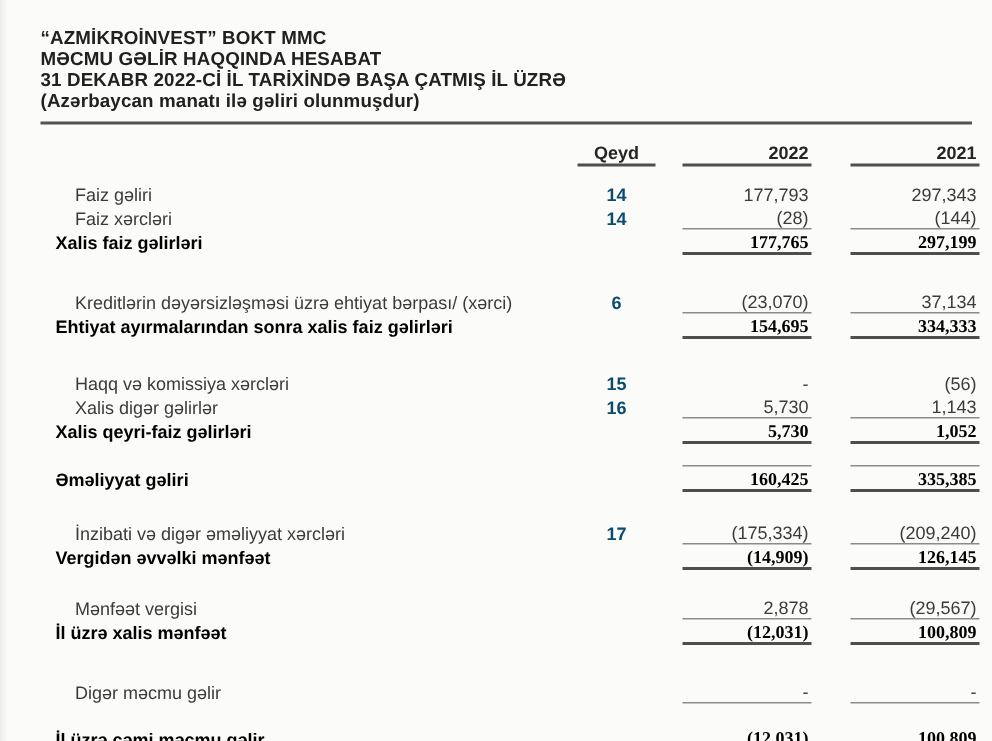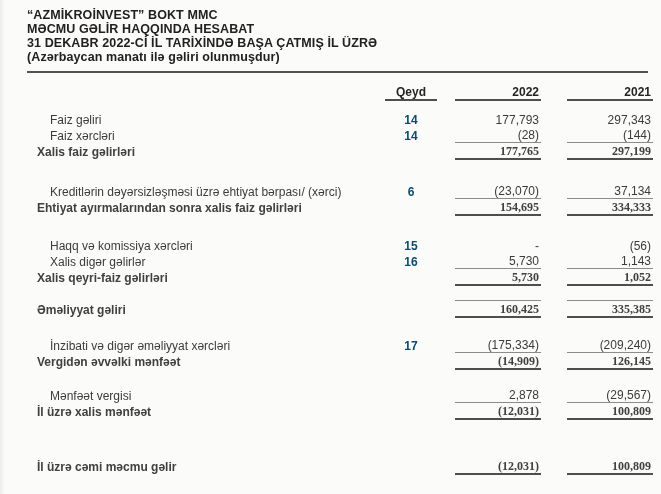--- a/index.html
+++ b/index.html
@@ -13,7 +13,7 @@
   }
   .page{
     position:absolute;inset:0;
-    padding:8px 8px 0 27px;
+    padding:18px 8px 0 27px;
     box-sizing:border-box;
     border-radius:13px;
   }

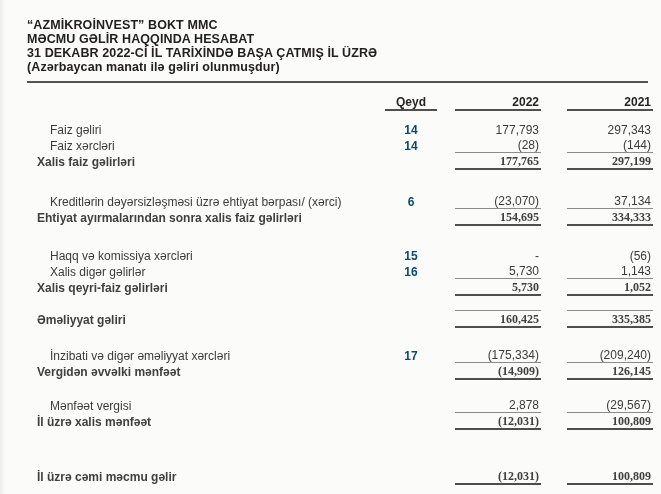--- a/index.html
+++ b/index.html
@@ -72,7 +72,7 @@
   td.c-val.u{border-bottom:1px solid #8d8b87;}
   td.c-val.t{border-bottom:2px solid #504e4a;font-family:Liberation Serif, serif;}
   td.c-val.o{border-top:1px solid #8d8b87;}
-  tr.bold td{font-weight:bold;color:#404040;}
+  tr.bold td{font-weight:bold;color:#000000;}
 </style>
 </head>
 <body>

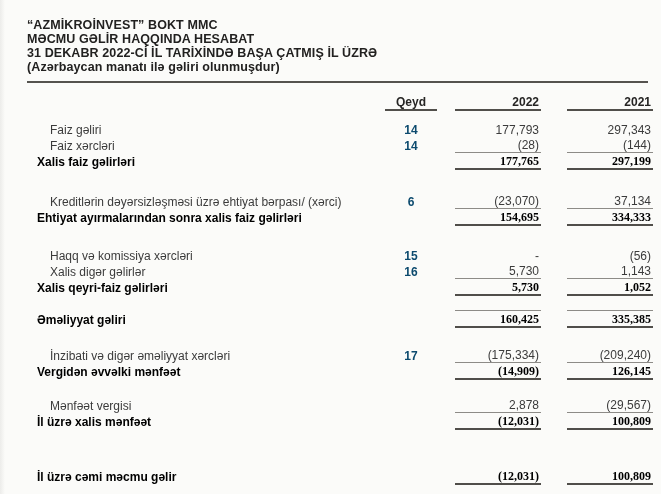--- a/index.html
+++ b/index.html
@@ -232,6 +232,14 @@
           <td colspan="6" style="height: 23px;"></td>
         </tr>
         <tr>
+          <td class="c-label indent">Digər məcmu gəlir</td>
+          <td class="c-note"></td>
+          <td class=""></td>
+          <td class="c-val u">-</td>
+          <td class=""></td>
+          <td class="c-val u">-</td>
+        </tr>
+        <tr>
           <td colspan="6" style="height: 15px;"></td>
         </tr>
         <tr class="bold">

